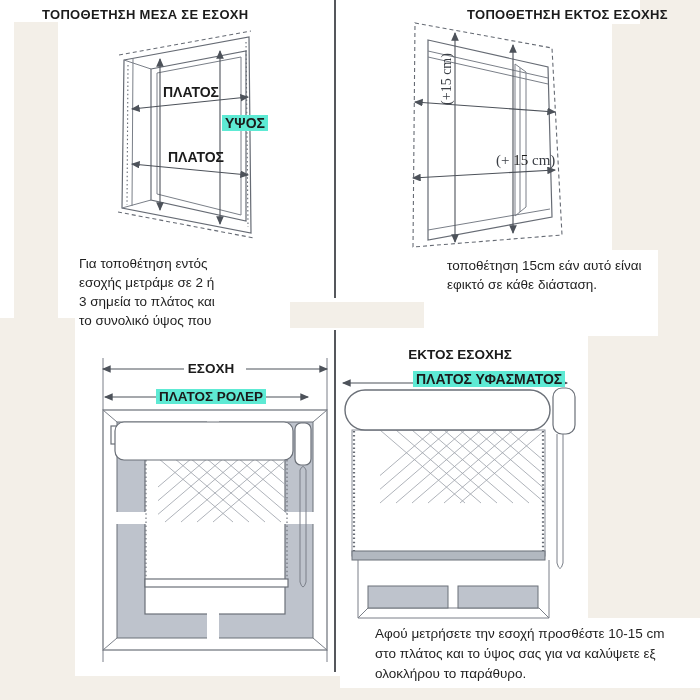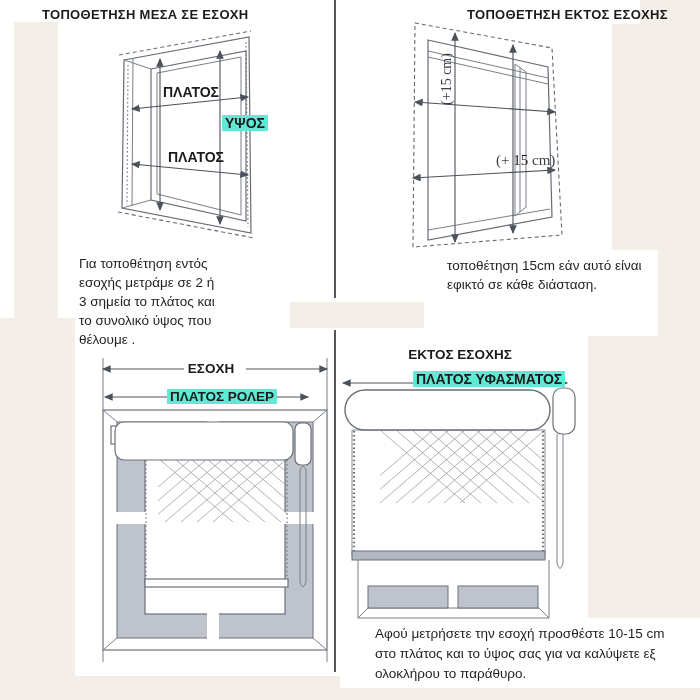--- a/index.html
+++ b/index.html
@@ -78,7 +78,6 @@
   <div>εσοχής μετράμε σε 2 ή</div>
   <div>3 σημεία το πλάτος και</div>
   <div>το συνολικό ύψος που</div>
-  <div>θέλουμε .</div>
 </div>
 
 <div class="ttl" style="left:467px;top:7px;">ΤΟΠΟΘΕΤΗΣΗ ΕΚΤΟΣ ΕΣΟΧΗΣ</div>

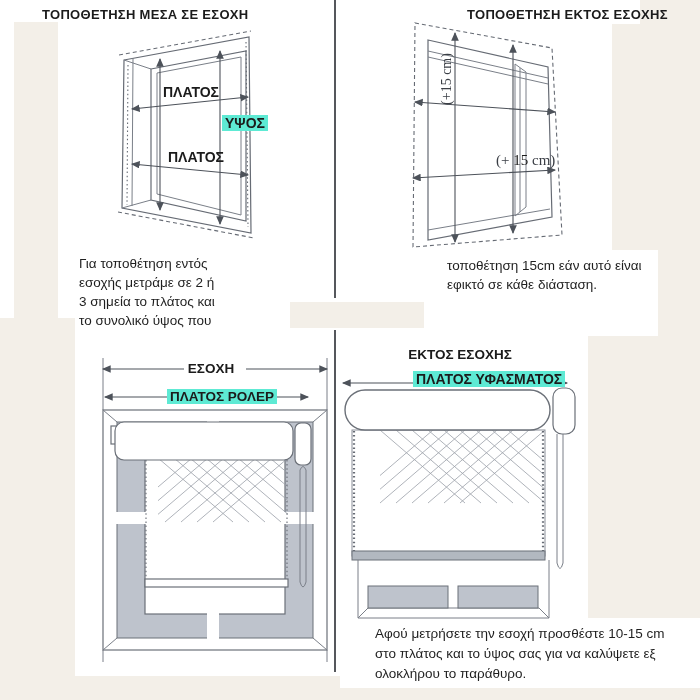--- a/index.html
+++ b/index.html
@@ -146,7 +146,7 @@
   </g>
 </svg>
 <div class="dlabel" style="left:136px;top:361px;width:150px;font-size:13.5px;">ΕΣΟΧΗ</div>
-<div class="dlabel bgw" style="left:167px;top:389px;font-size:13.5px;">ΠΛΑΤΟΣ ΡΟΛΕΡ</div>
+<div class="dlabel bgw" style="left:156px;top:389px;font-size:13.5px;">ΠΛΑΤΟΣ ΡΟΛΕΡ</div>
 
 <div class="dlabel" style="left:385px;top:347px;width:150px;font-size:13.5px;">ΕΚΤΟΣ ΕΣΟΧΗΣ</div>
 

